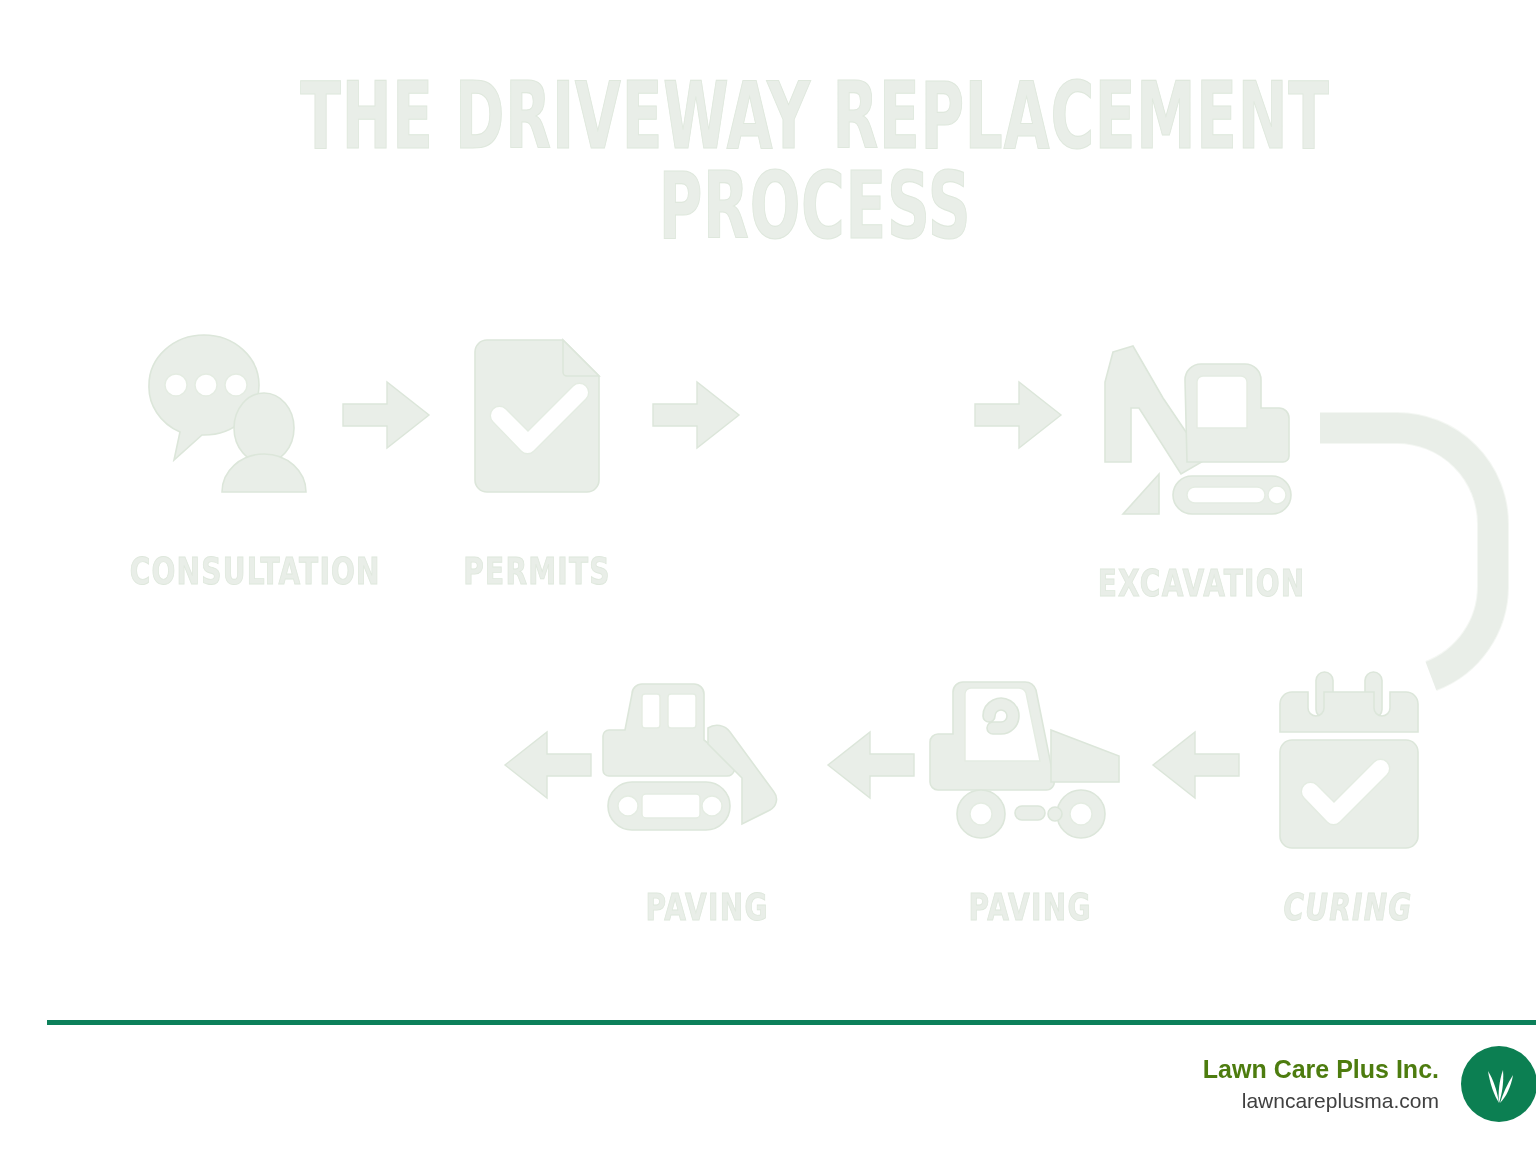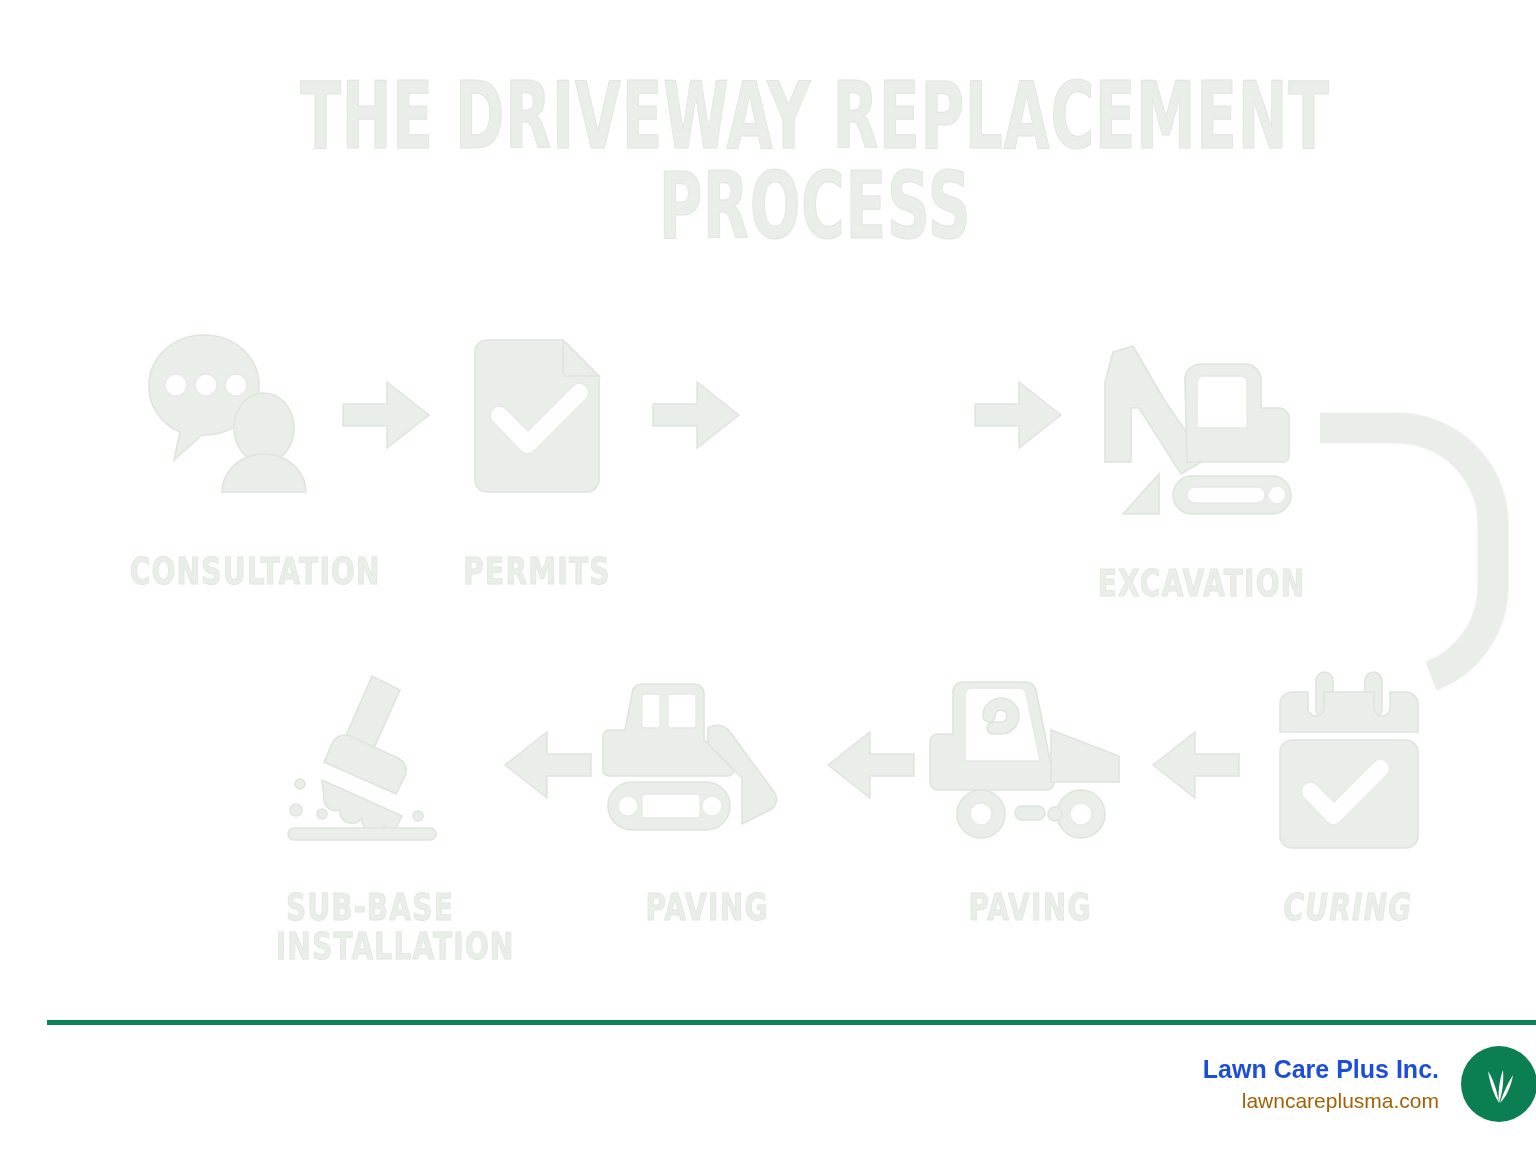--- a/index.html
+++ b/index.html
@@ -231,22 +231,6 @@
 
   <div class="row" id="row-bottom">
 
-    <div class="step" style="left:208px; top:0;">
-      <div class="step-icon">
-        <svg width="200" height="180" viewBox="0 0 200 180">
-          <path class="icon-fill" d="M102 6 L130 20 L102 82 L74 70 z"></path>
-          <path class="icon-fill" d="M62 74 a14 14 0 0 1 18 -8 l48 22 a14 14 0 0 1 6 20 l-8 16 l-72 -32 z"></path>
-          <path class="icon-fill" d="M52 110 L132 146 L126 158 a12 12 0 0 1 -12 -2 a12 12 0 0 1 -22 -8 a12 12 0 0 1 -22 -8 a12 12 0 0 1 -16 -12 z"></path>
-          <rect class="icon-fill" x="18" y="158" width="148" height="12" rx="6"></rect>
-          <circle class="icon-fill" cx="30" cy="114" r="5"></circle>
-          <circle class="icon-fill" cx="26" cy="140" r="6"></circle>
-          <circle class="icon-fill" cx="52" cy="144" r="5"></circle>
-          <circle class="icon-fill" cx="148" cy="146" r="5"></circle>
-        </svg>
-      </div>
-      <div class="step-label">SUB-BASE
-INSTALLATION</div>
-    </div>
 
     <div class="arrow" style="left:452px;">
       <svg width="100" height="90" viewBox="0 0 100 90">

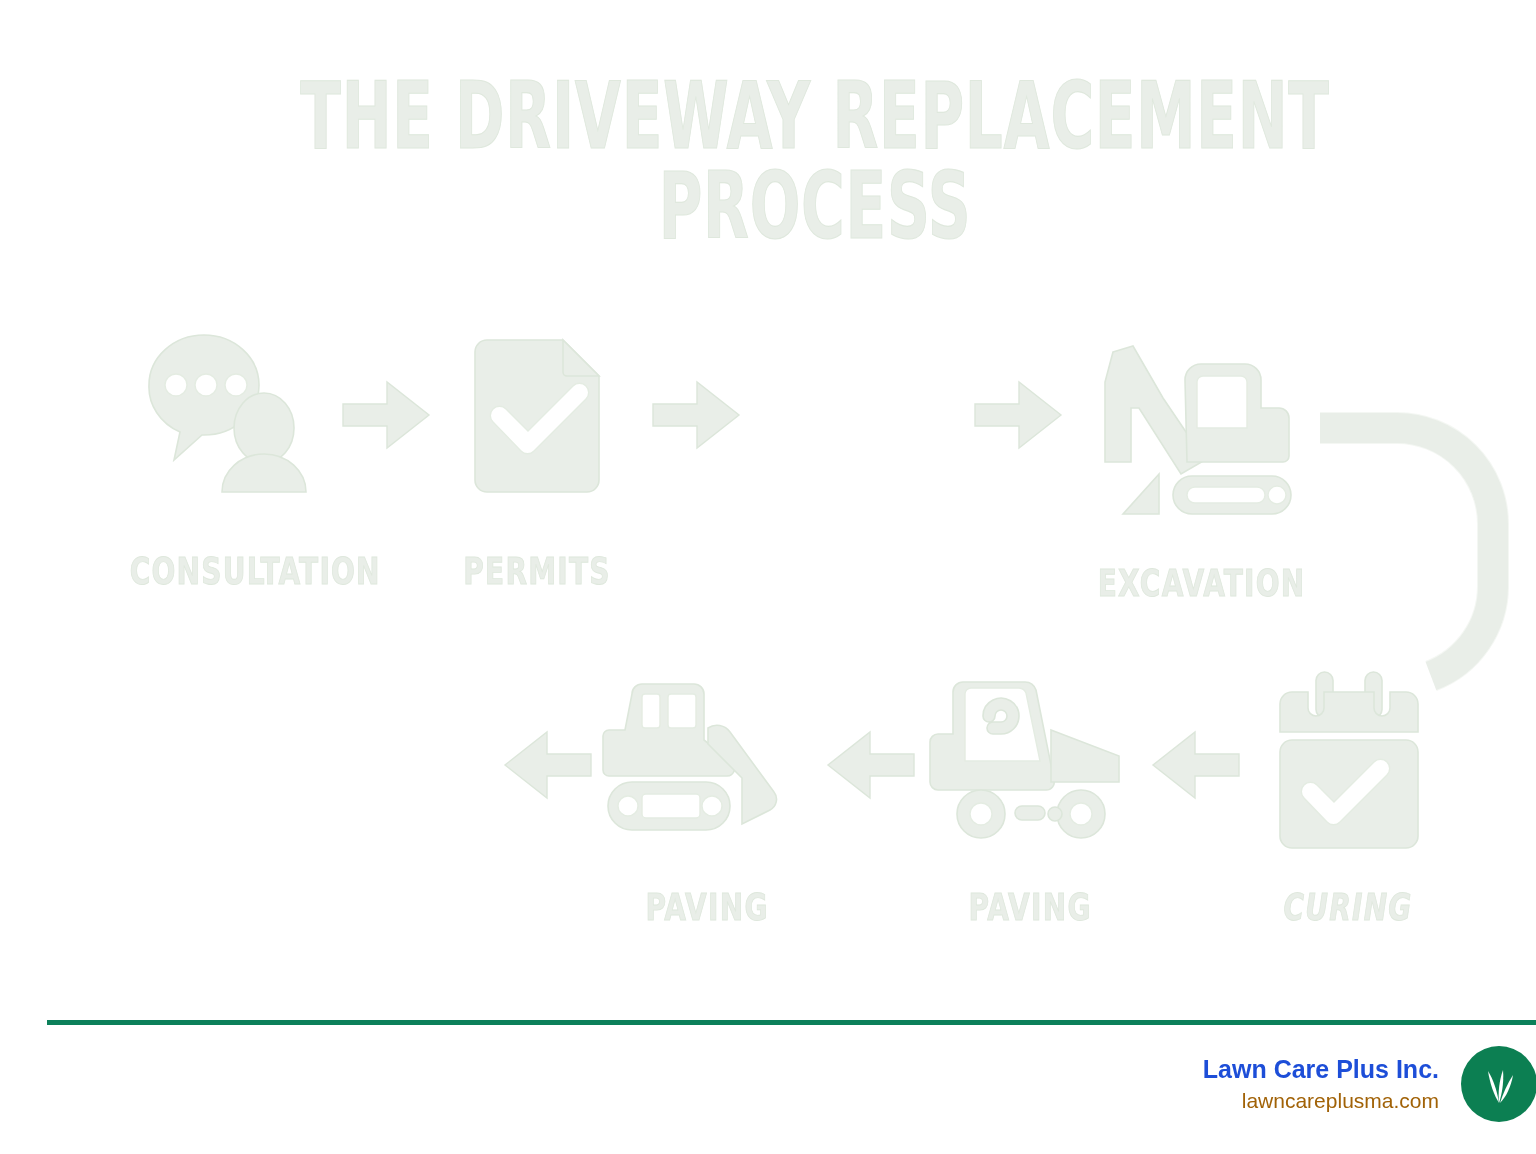--- a/index.html
+++ b/index.html
@@ -133,7 +133,7 @@
   #brand-name {
     font-size: 25px;
     font-weight: 700;
-    color: #1d4ed8;
+    color: #4d7c0f;
     line-height: 1.35;
   }
   #brand-url {

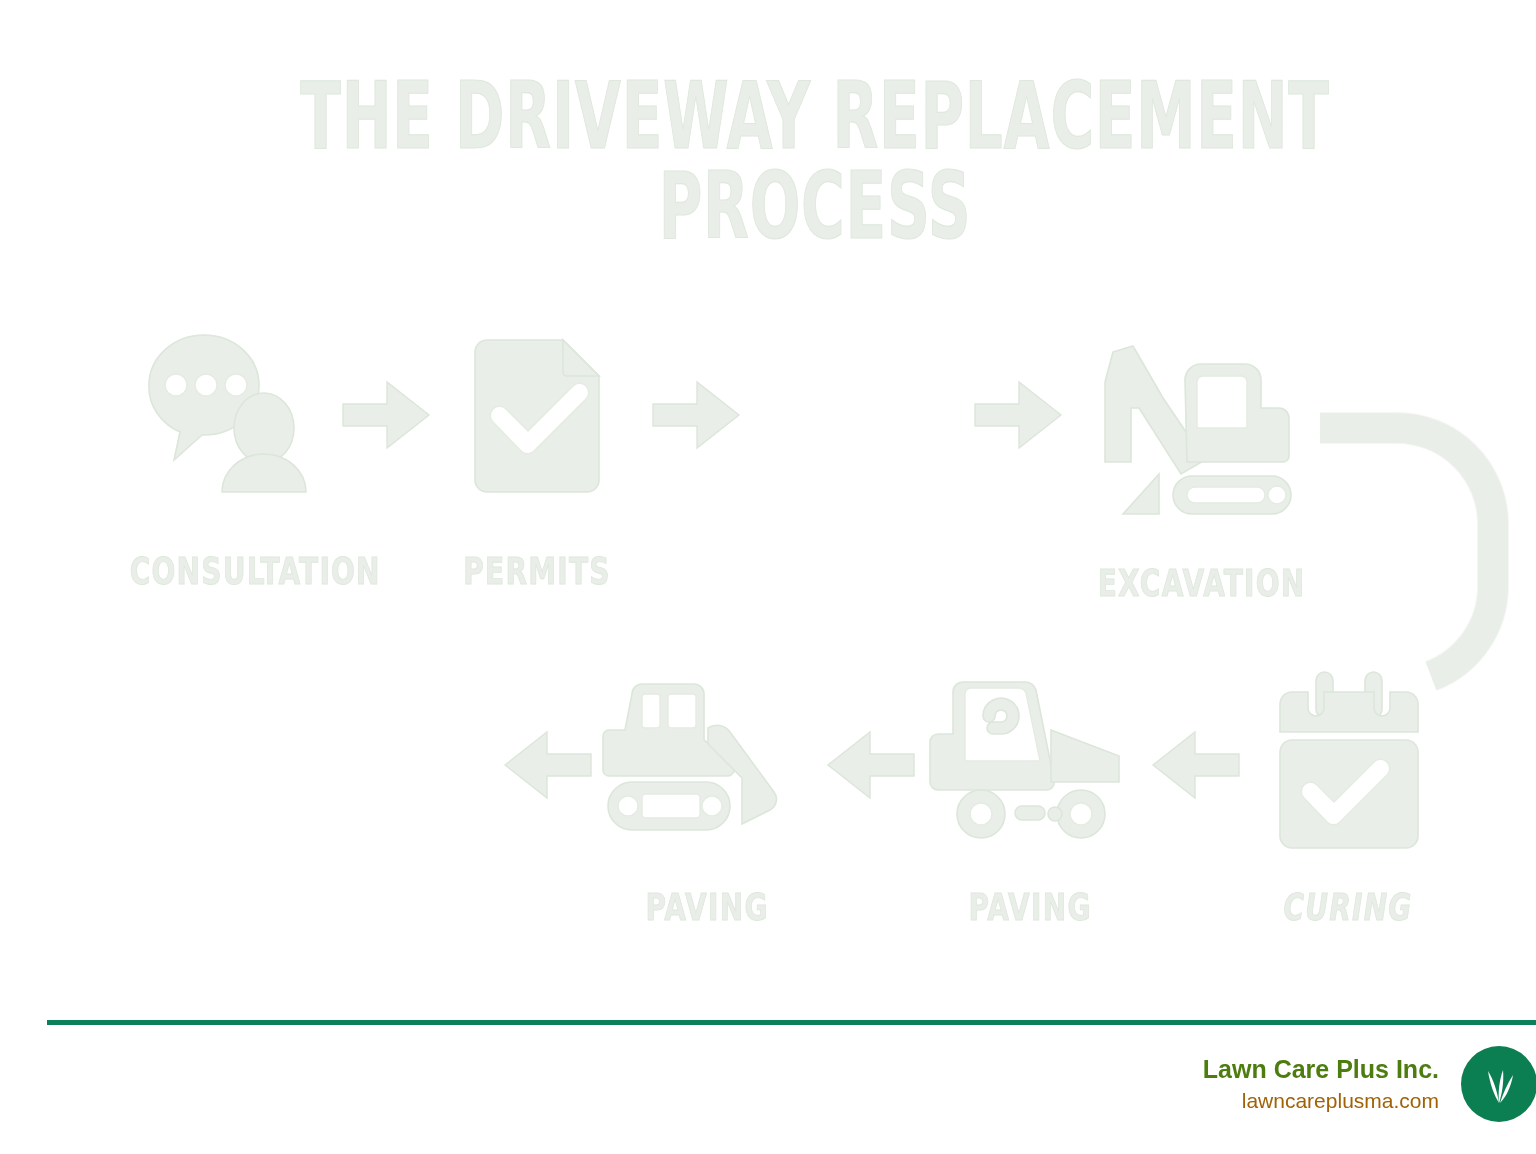--- a/index.html
+++ b/index.html
@@ -139,7 +139,7 @@
   #brand-url {
     font-size: 21px;
     font-weight: 400;
-    color: #a16207;
+    color: #404040;
     line-height: 1.35;
   }
   #logo-circle {

